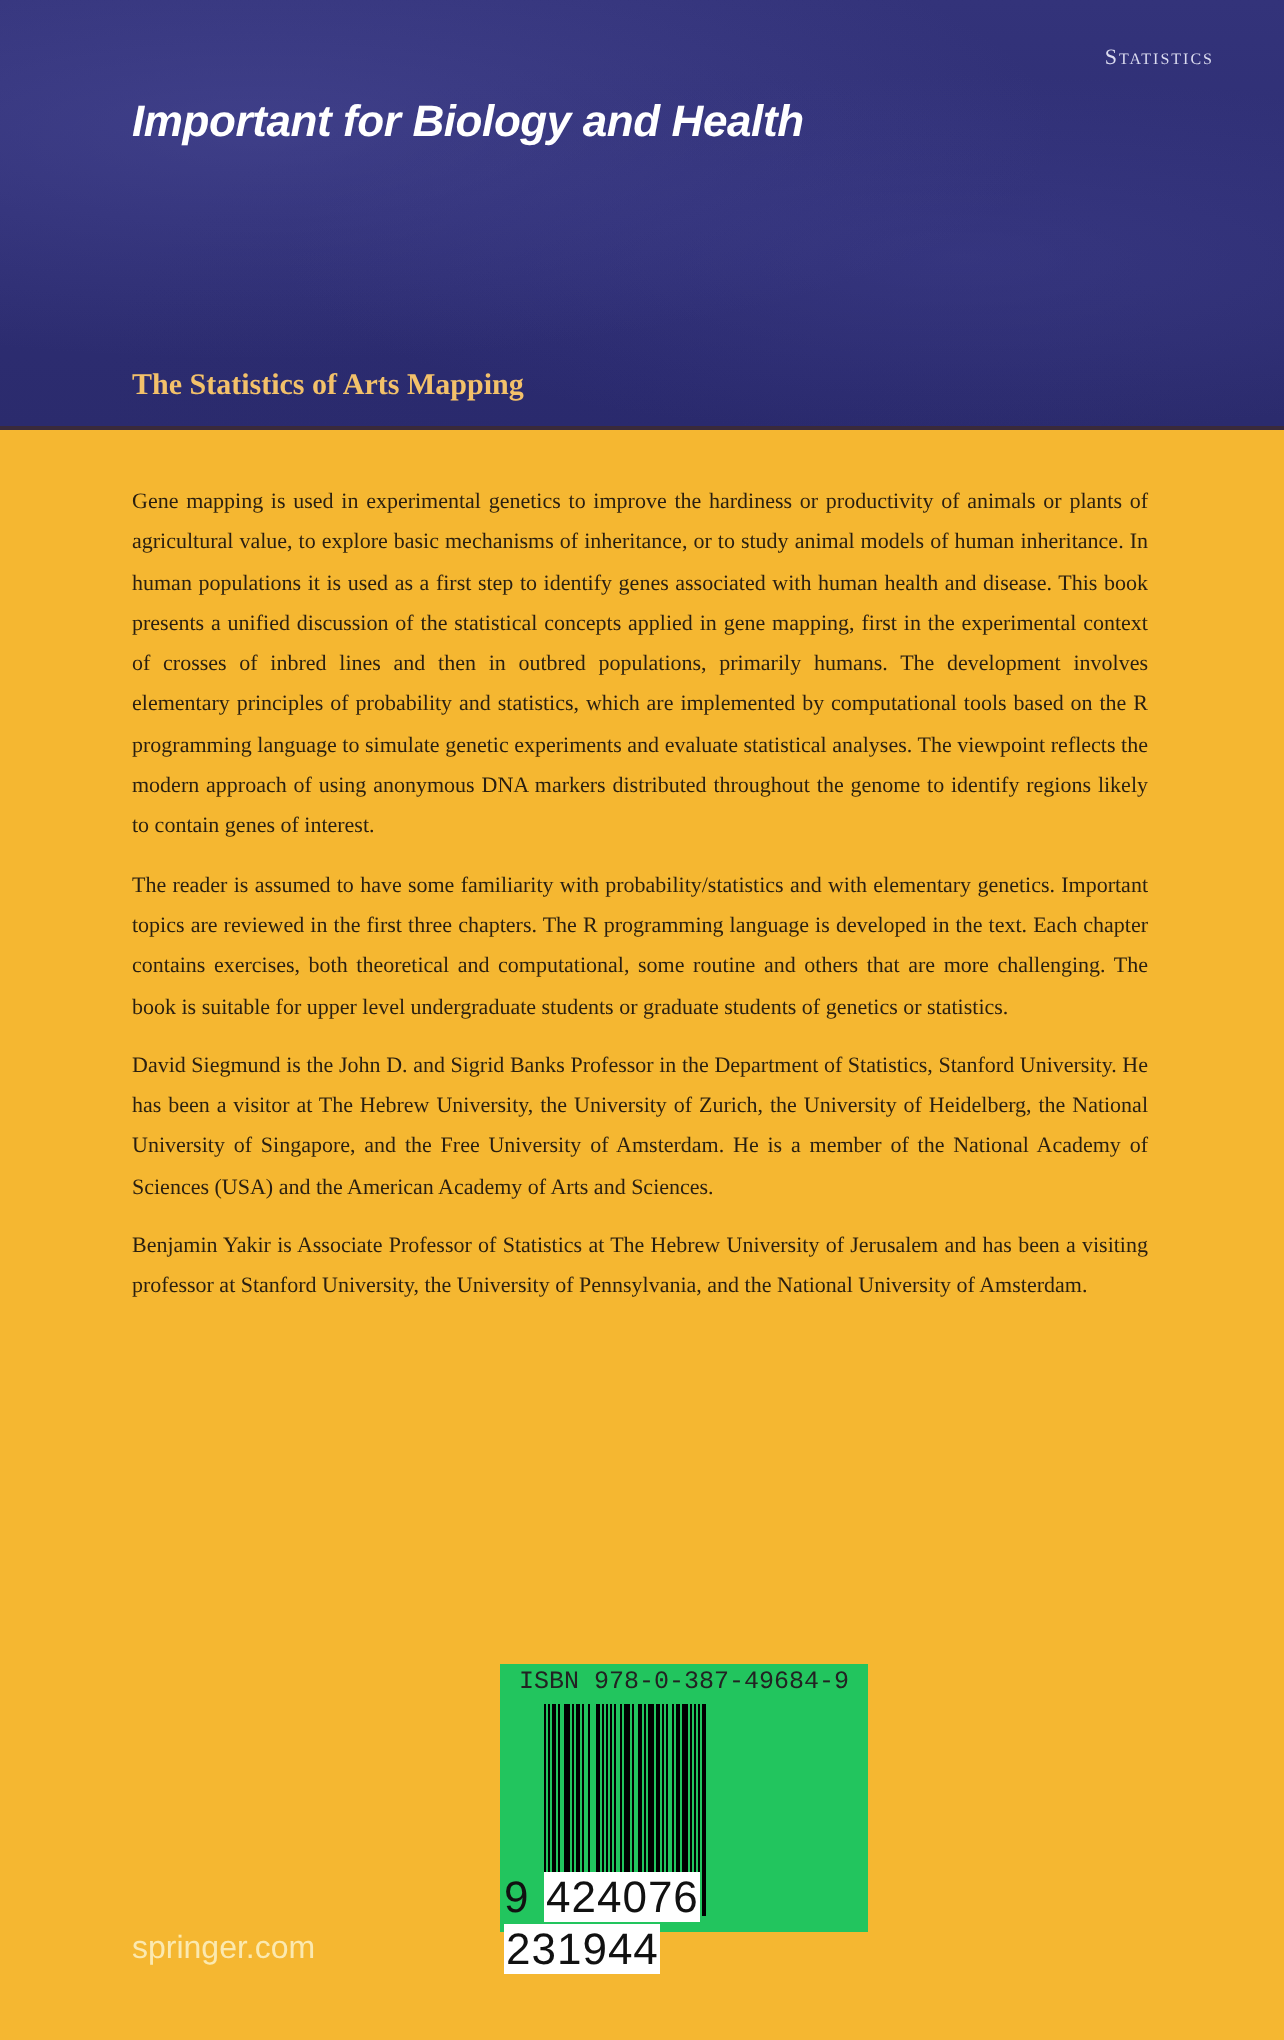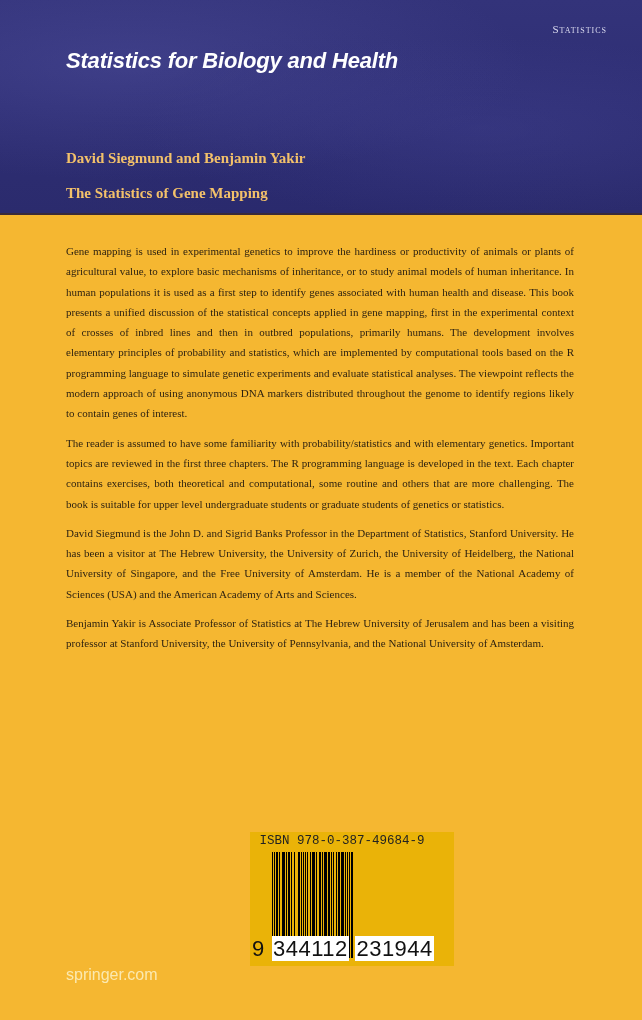--- a/index.html
+++ b/index.html
@@ -77,7 +77,7 @@
 
 <div class="top-band">
   <div class="series-tag">Statistics</div>
-  <div class="series-title">Statistics for Biology and Health</div>
+  <div class="series-title">Important for Biology and Health</div>
   <div class="authors">David Siegmund and Benjamin Yakir</div>
   <div class="book-title">The Statistics of Gene Mapping</div>
 </div>

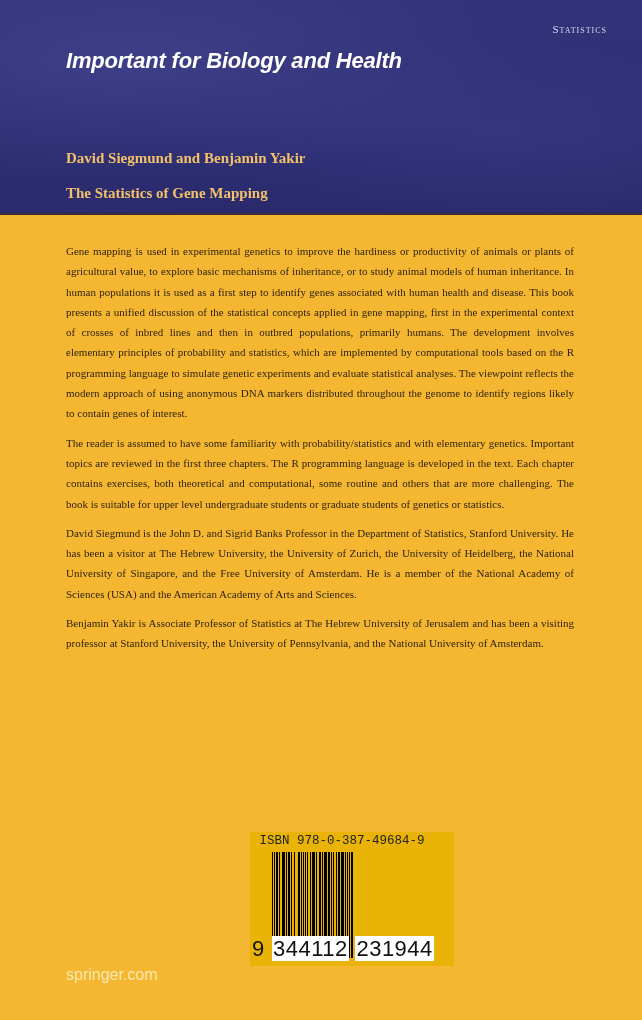--- a/index.html
+++ b/index.html
@@ -78,7 +78,6 @@
 <div class="top-band">
   <div class="series-tag">Statistics</div>
   <div class="series-title">Important for Biology and Health</div>
-  <div class="authors">David Siegmund and Benjamin Yakir</div>
   <div class="book-title">The Statistics of Gene Mapping</div>
 </div>
 

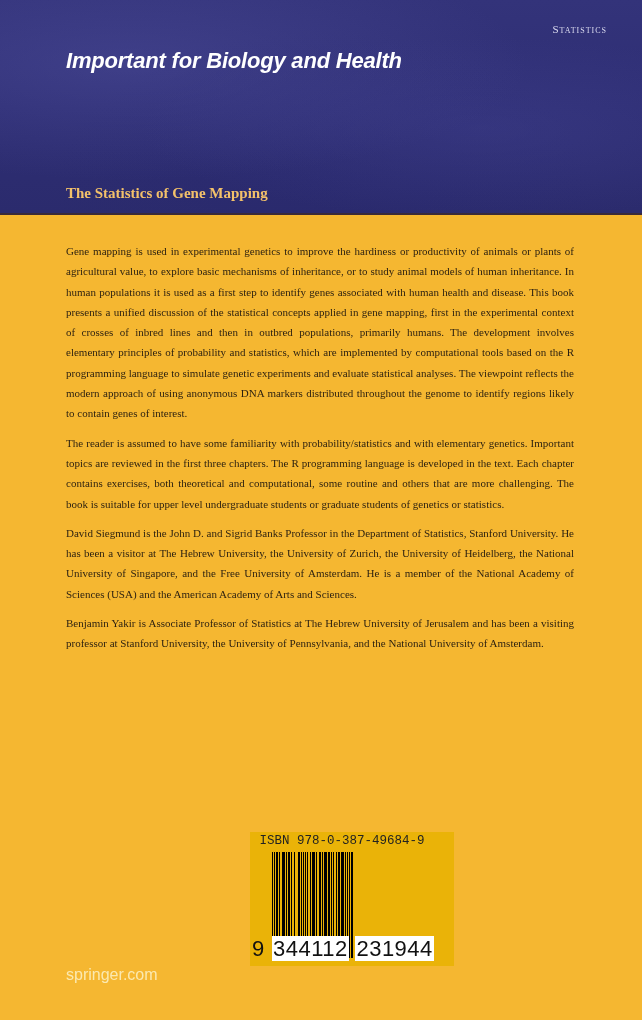--- a/index.html
+++ b/index.html
@@ -78,7 +78,7 @@
 <div class="top-band">
   <div class="series-tag">Statistics</div>
   <div class="series-title">Important for Biology and Health</div>
-  <div class="book-title">The Statistics of Gene Mapping</div>
+  <div class="book-title">The Statistics of Arts Mapping</div>
 </div>
 
 <div class="content">

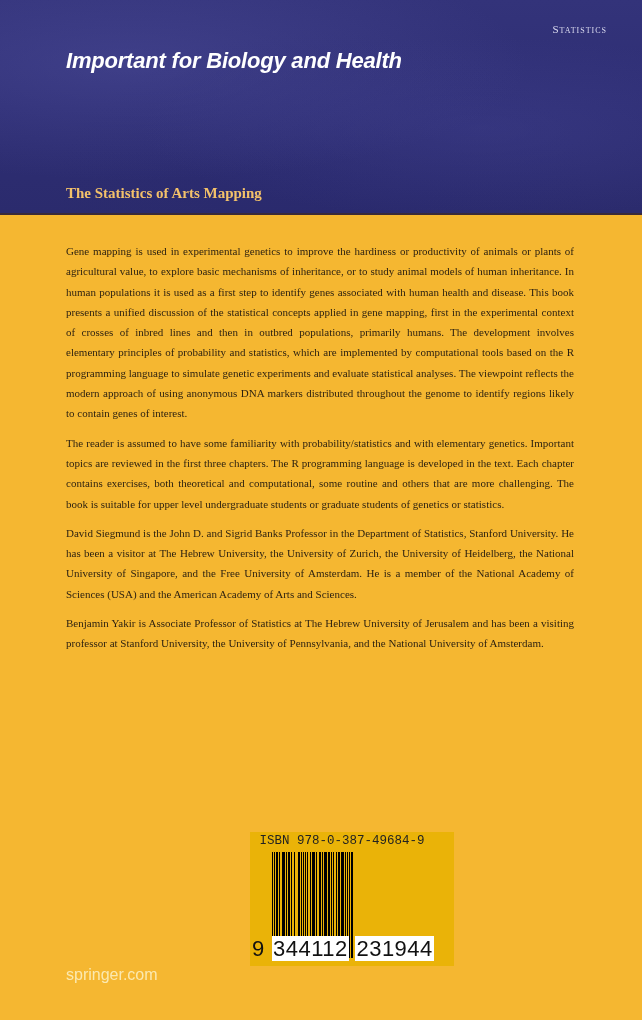--- a/index.html
+++ b/index.html
@@ -44,8 +44,8 @@
   }
   .content p { margin: 0 0 9px 0; text-align: justify; hyphens: auto; }
   .barcode-box {
-    position: absolute; left: 250px; top: 832px; width: 204px; height: 134px;
-    background: #eab308;
+    position: absolute; left: 250px; top: 832px; width: 184px; height: 134px;
+    background: #22c55e;
   }
   .isbn-text {
     position: absolute; left: 0; top: 2px; width: 184px; text-align: center;

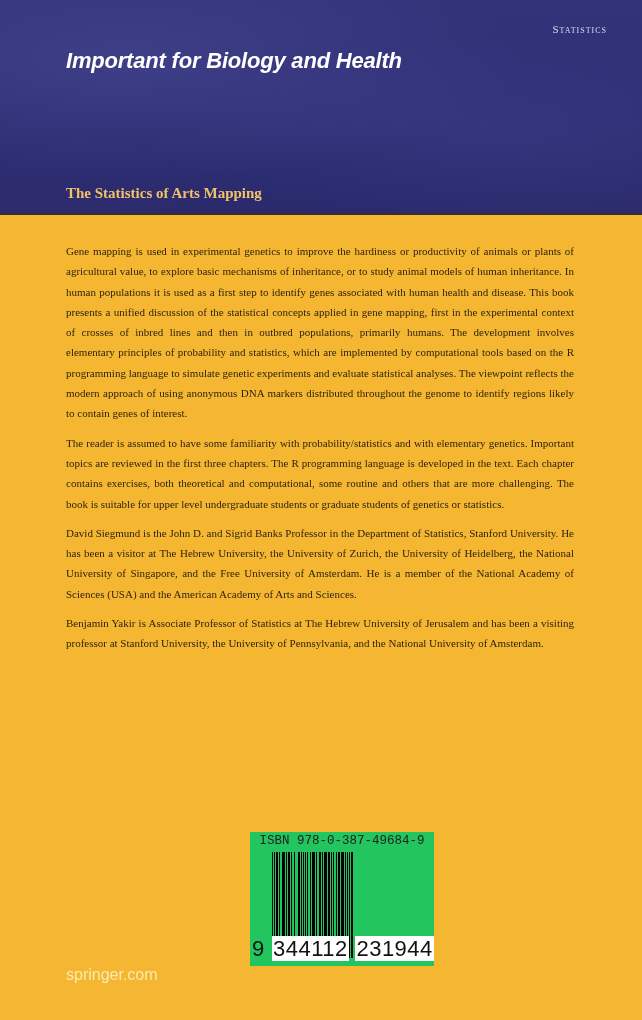--- a/index.html
+++ b/index.html
@@ -153,7 +153,7 @@
       <span class="gap" style="width: 1px;"></span>
     </div>
   <div class="ean-digits">
-    <span class="first">9</span><span class="grp">344112</span> <span class="grp">231944</span>
+    <span class="first">9</span><span class="grp">424076</span> <span class="grp">231944</span>
   </div>
 </div>
 

